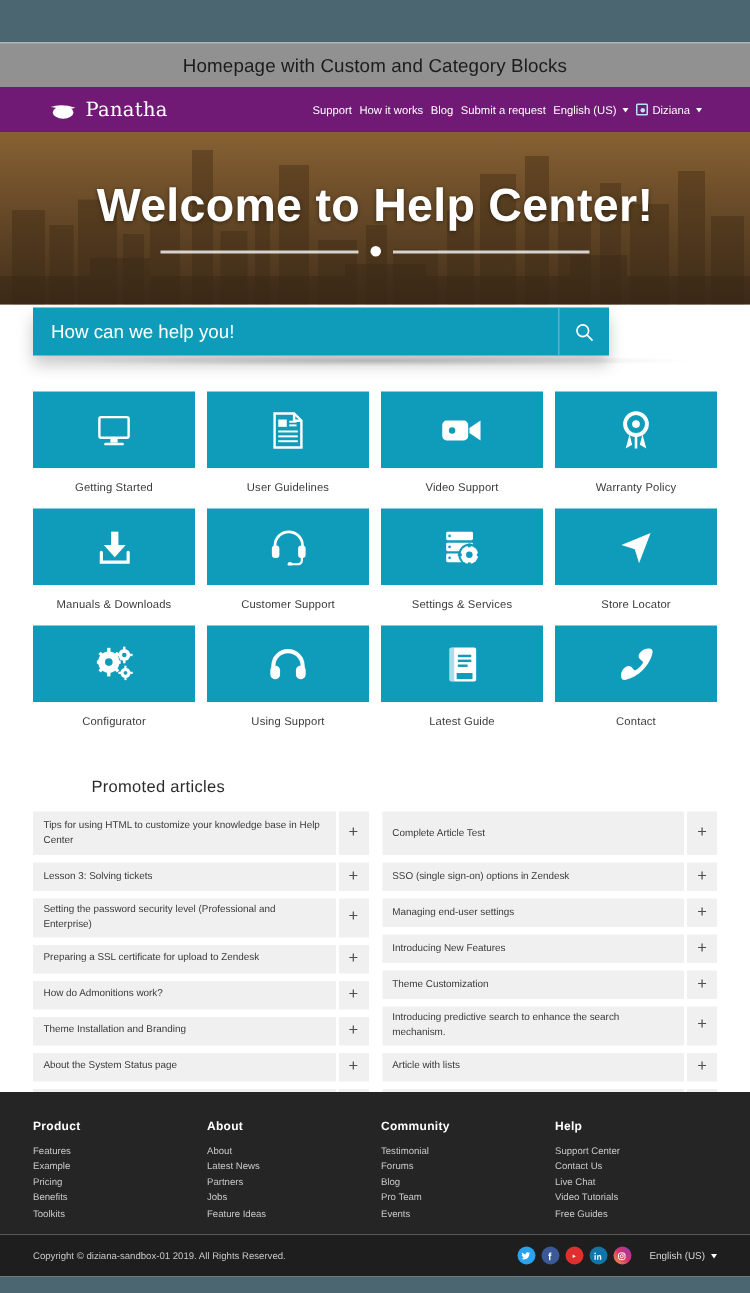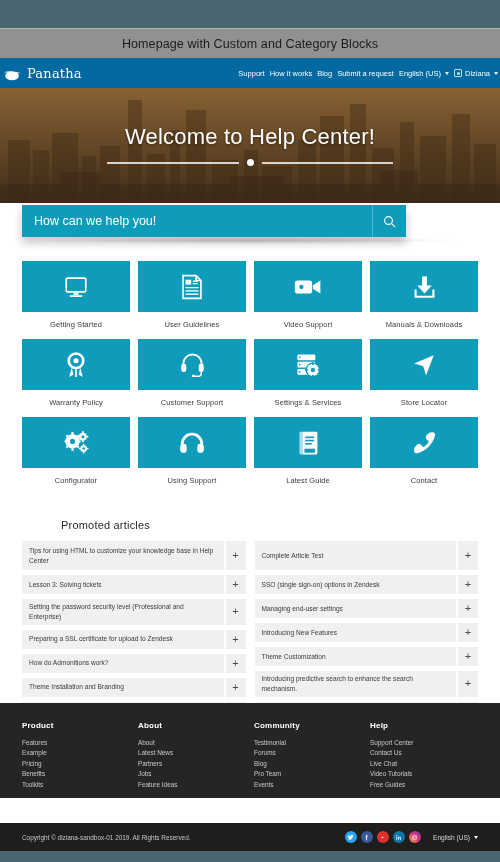--- a/index.html
+++ b/index.html
@@ -25,9 +25,9 @@
 
   
   .site-header {
-    height: 30px; background: #0369a1;
+    height: 30px; background: #701a75;
     display: flex; align-items: center;
-    padding: 0 2px;
+    padding: 0 32px;
   }
   .logo { display: flex; align-items: center; gap: 3px; }
   .logo-mark { width: 22px; height: 12px; display: block; }

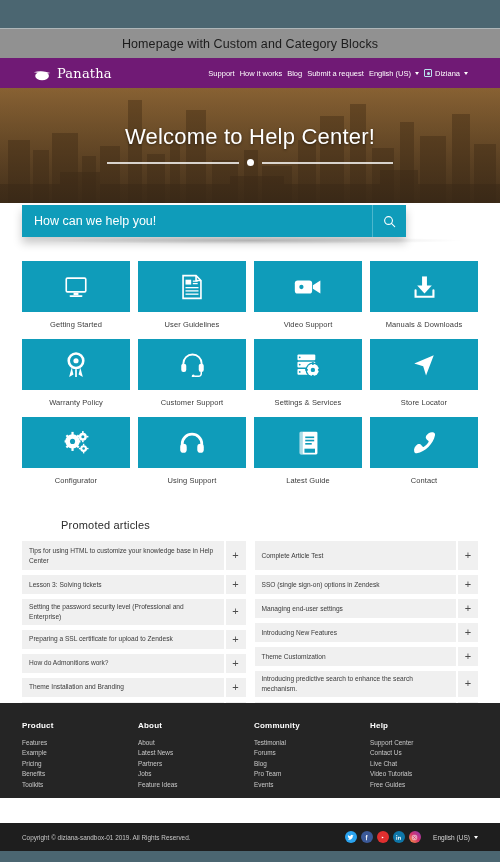--- a/index.html
+++ b/index.html
@@ -70,7 +70,7 @@
     justify-content: center; gap: 8px;
   }
   .hero-title {
-    color: #ffffff; font-size: 22px; font-weight: 400;
+    color: #ffffff; font-size: 31px; font-weight: 700;
     text-shadow: 0 1px 3px rgba(0,0,0,.45); letter-spacing: .2px;
   }
   .hero-divider {

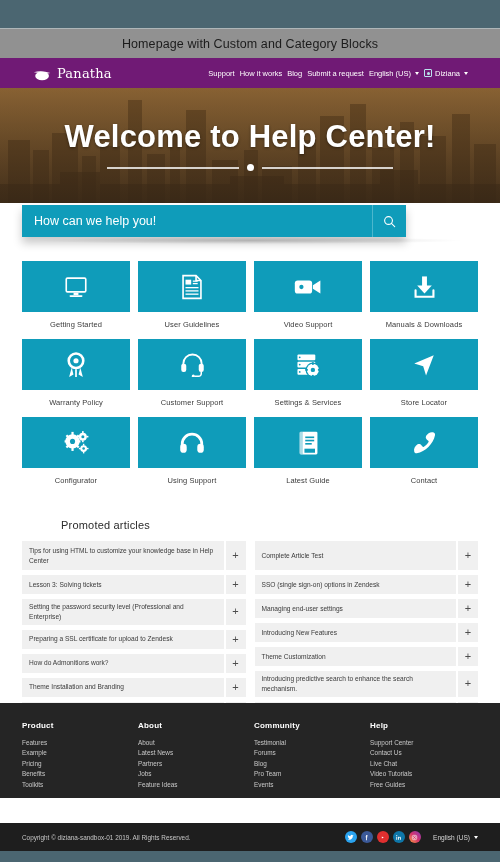--- a/index.html
+++ b/index.html
@@ -341,17 +341,6 @@
 
     <div class="block">
       <div class="block-tile">
-        <svg width="25" height="26" viewBox="0 0 30 32">
-          <rect x="12" y="3" width="6" height="13" fill="#fff"></rect>
-          <path d="M6 14 L15 24 L24 14 z" fill="#fff"></path>
-          <path d="M4 20 v8 h22 v-8" fill="none" stroke="#fff" stroke-width="2.6" stroke-linecap="round"></path>
-        </svg>
-      </div>
-      <div class="block-label">Manuals &amp; Downloads</div>
-    </div>
-
-    <div class="block">
-      <div class="block-tile">
         <svg width="24" height="28" viewBox="0 0 28 32">
           <circle cx="14" cy="11" r="8.5" fill="none" stroke="#fff" stroke-width="3"></circle>
           <circle cx="14" cy="11" r="3" fill="#fff"></circle>
@@ -361,6 +350,17 @@
         </svg>
       </div>
       <div class="block-label">Warranty Policy</div>
+    </div>
+
+    <div class="block">
+      <div class="block-tile">
+        <svg width="25" height="26" viewBox="0 0 30 32">
+          <rect x="12" y="3" width="6" height="13" fill="#fff"></rect>
+          <path d="M6 14 L15 24 L24 14 z" fill="#fff"></path>
+          <path d="M4 20 v8 h22 v-8" fill="none" stroke="#fff" stroke-width="2.6" stroke-linecap="round"></path>
+        </svg>
+      </div>
+      <div class="block-label">Manuals &amp; Downloads</div>
     </div>
 
     <div class="block">

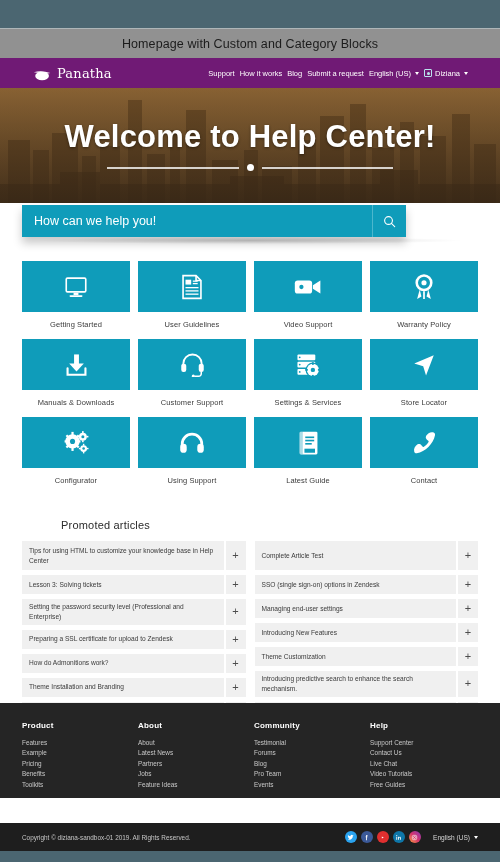--- a/index.html
+++ b/index.html
@@ -154,7 +154,7 @@
 
   
   .footer {
-    position: absolute; left: 0; top: 703px; width: 500px; height: 95px;
+    position: absolute; left: 0; top: 728px; width: 500px; height: 95px;
     background: #252525;
   }
   .footer-cols {

